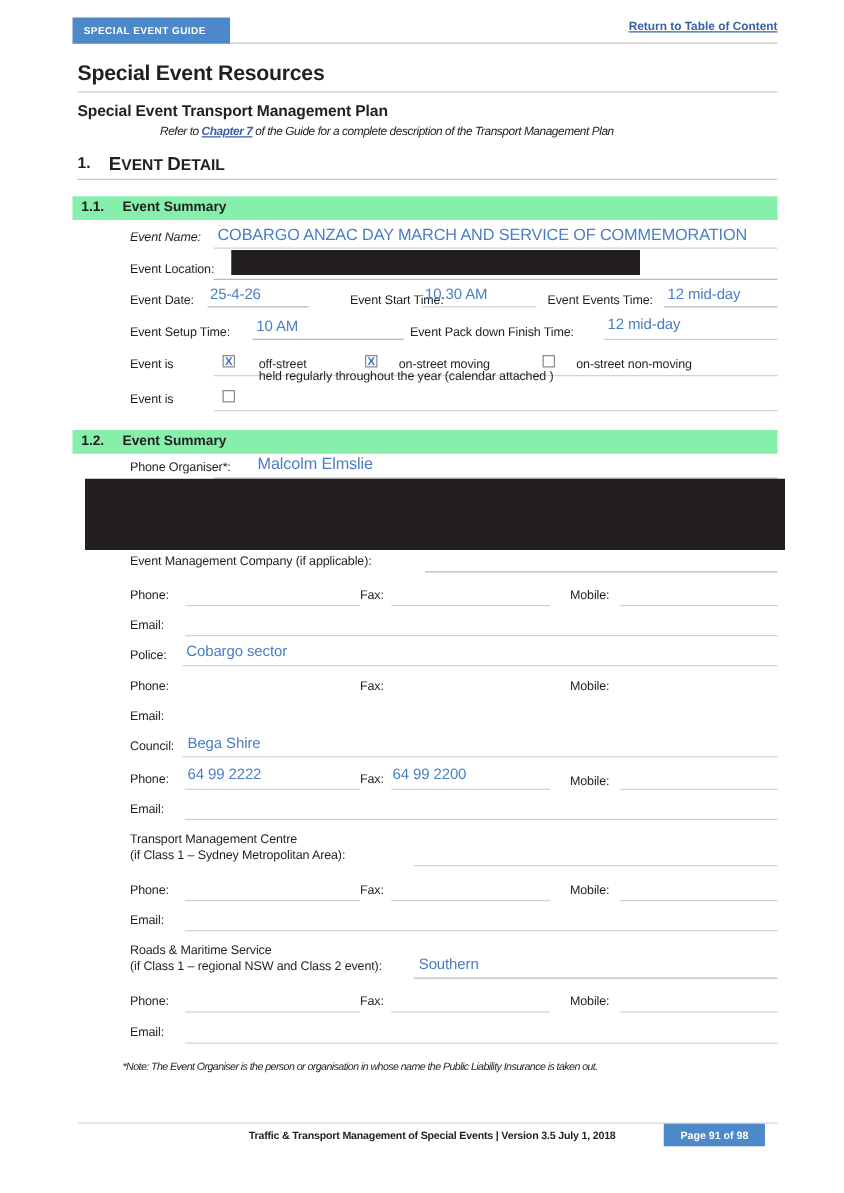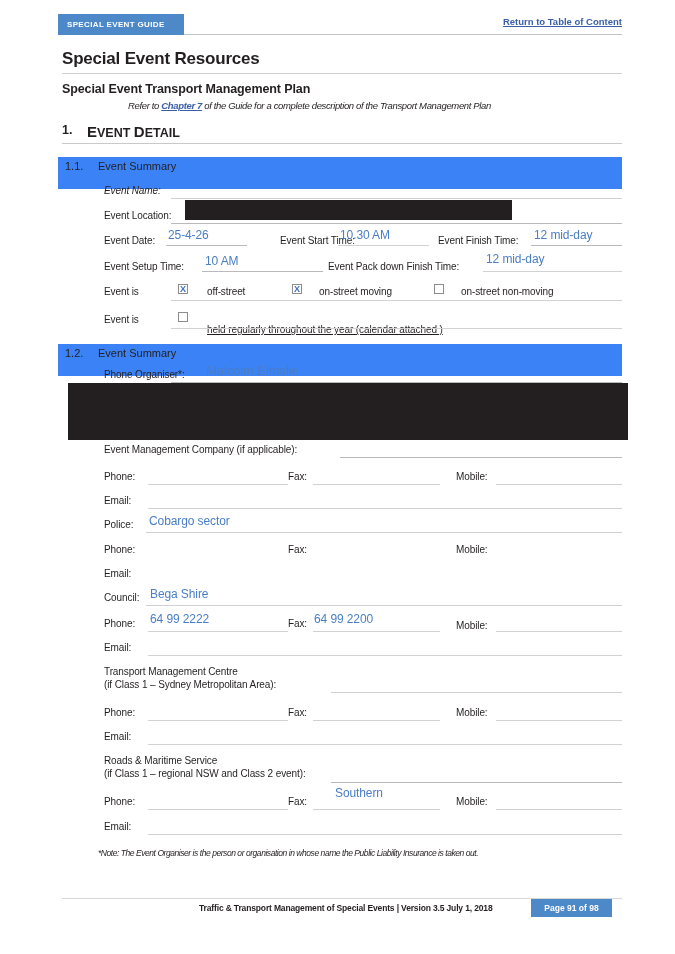--- a/index.html
+++ b/index.html
@@ -122,10 +122,10 @@
   .bar {
     position: absolute;
     left: 58px;
-    width: 564px; height: 32px;
-    background: #3b82f6;
+    width: 564px; height: 19px;
+    background: #86efac;
     font-size: 11px;
-    font-weight: normal;
+    font-weight: bold;
     line-height: 19px;
     color: #231f20;
   }

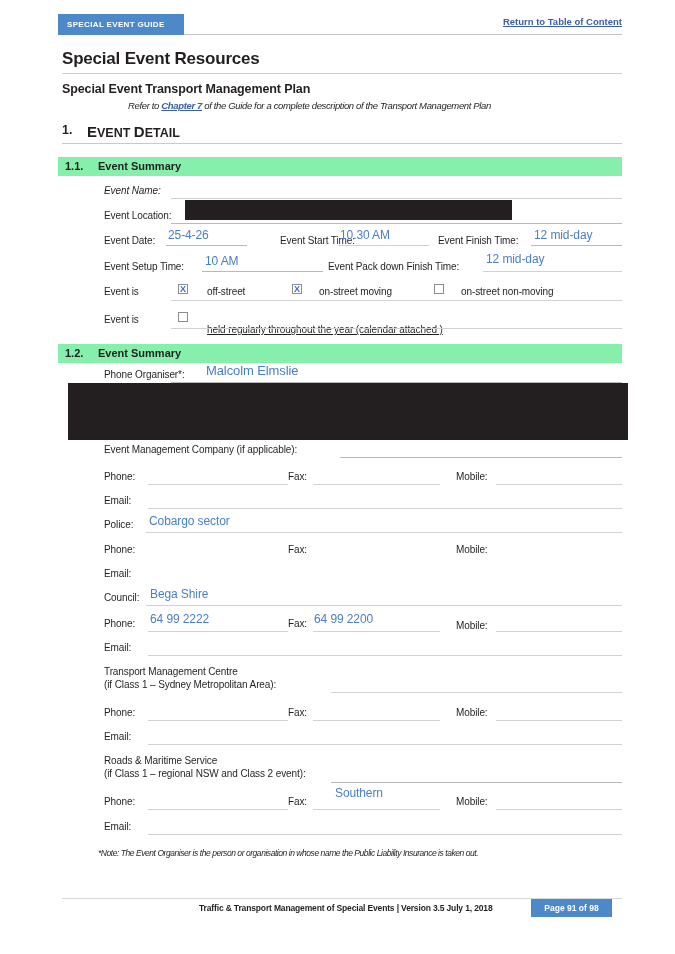--- a/index.html
+++ b/index.html
@@ -250,6 +250,7 @@
   </div>
 
   <div class="lbl" style="left:104px; top:185px;font-style:italic;">Event Name:</div>
+  <div class="fill" style="left:174px; top:180px;">COBARGO ANZAC DAY MARCH AND SERVICE OF COMMEMORATION</div>
   <div class="ul light" style="left:171px; top:198px; width:451px;"></div>
 
   <div class="lbl" style="left:104px; top:210px;">Event Location:</div>

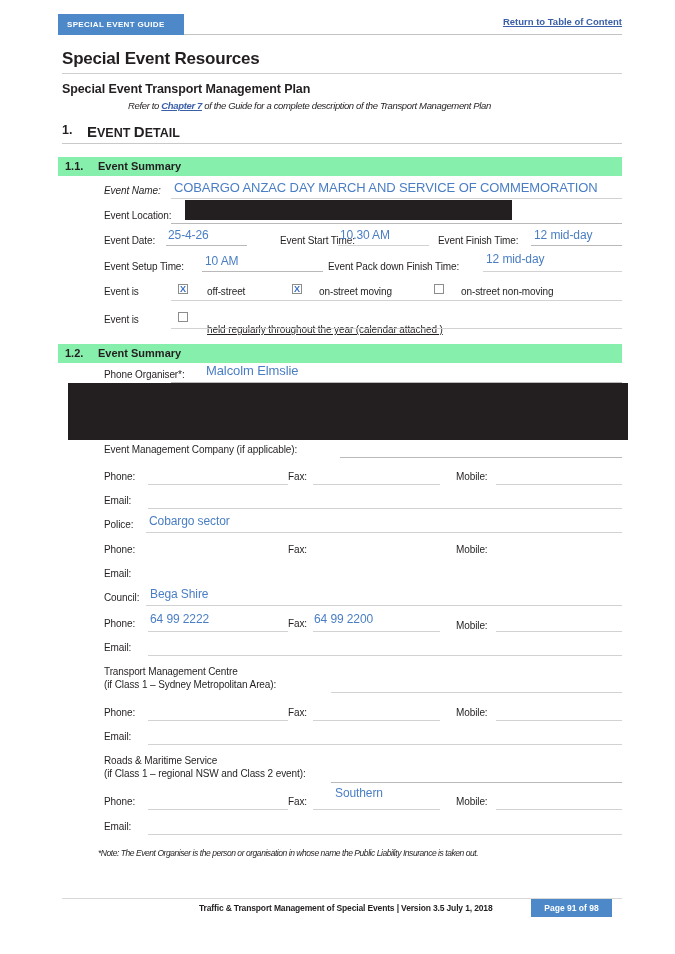--- a/index.html
+++ b/index.html
@@ -266,7 +266,7 @@
   <div class="fill sm" style="left:340px; top:228px;">10.30 AM</div>
   <div class="ul light" style="left:338px; top:245px; width:91px;"></div>
 
-  <div class="lbl" style="left:438px; top:235px;">Event Finish Time:</div>
+  <div class="lbl" style="left:438px; top:235px;">Event Events Time:</div>
   <div class="fill sm" style="left:534px; top:228px;">12 mid-day</div>
   <div class="ul" style="left:531px; top:245px; width:91px;"></div>
 

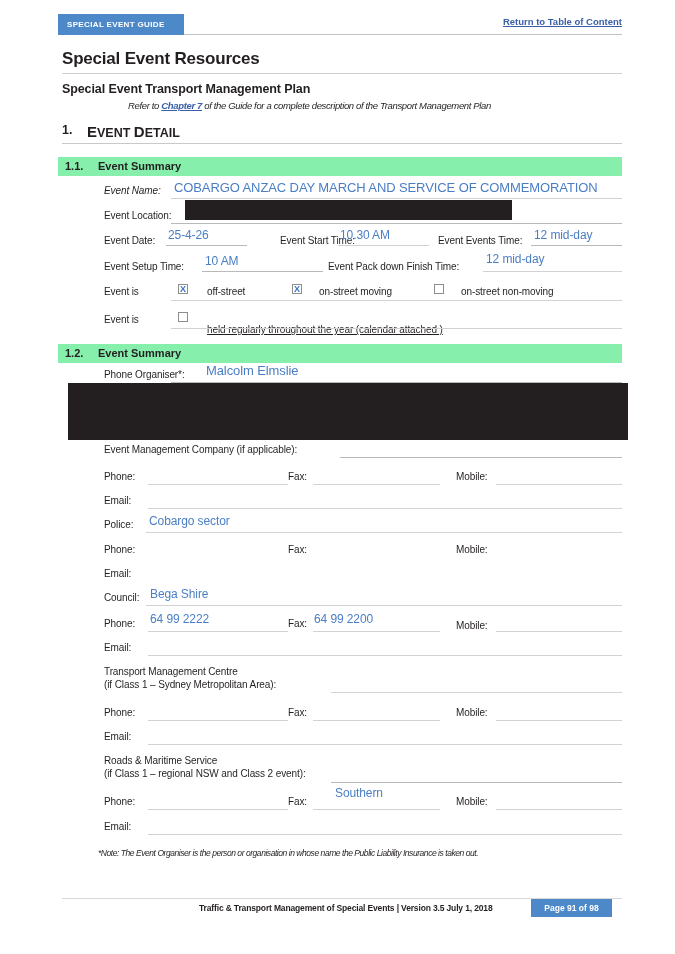--- a/index.html
+++ b/index.html
@@ -301,7 +301,7 @@
   <div class="cbx" style="left:178px; top:312px;">
     <span class="mk"></span>
   </div>
-  <div class="lbl" style="left:207px; top:324px;text-decoration:underline;">held regularly throughout the year (calendar attached )</div>
+  <div class="lbl" style="left:207px; top:296px;">held regularly throughout the year (calendar attached )</div>
   <div class="ul light" style="left:171px; top:328px; width:451px;"></div>
 
   <div class="bar" style="top:344px;">

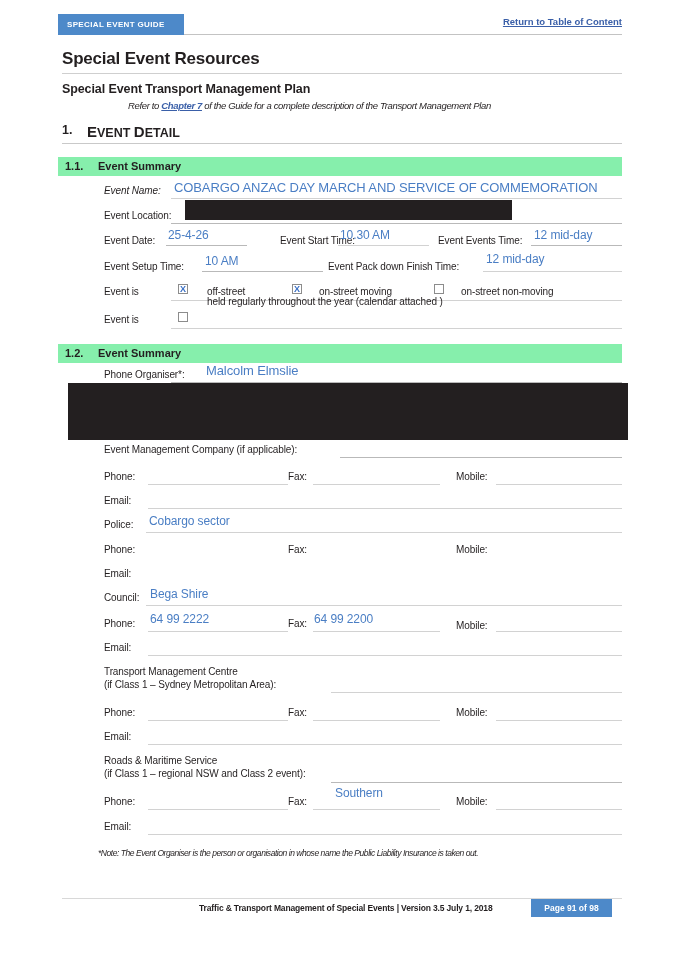--- a/index.html
+++ b/index.html
@@ -393,7 +393,7 @@
 
   <div class="lbl2" style="left:104px; top:755px;">Roads &amp; Maritime Service</div>
   <div class="lbl2" style="left:104px; top:768px;">(if Class 1 – regional NSW and Class 2 event):</div>
-  <div class="fill sm" style="left:335px; top:764px;margin-top:22px;">Southern</div>
+  <div class="fill sm" style="left:335px; top:764px;">Southern</div>
   <div class="ul" style="left:331px; top:782px; width:291px;"></div>
 
   <div class="lbl" style="left:104px; top:796px;">Phone:</div>

